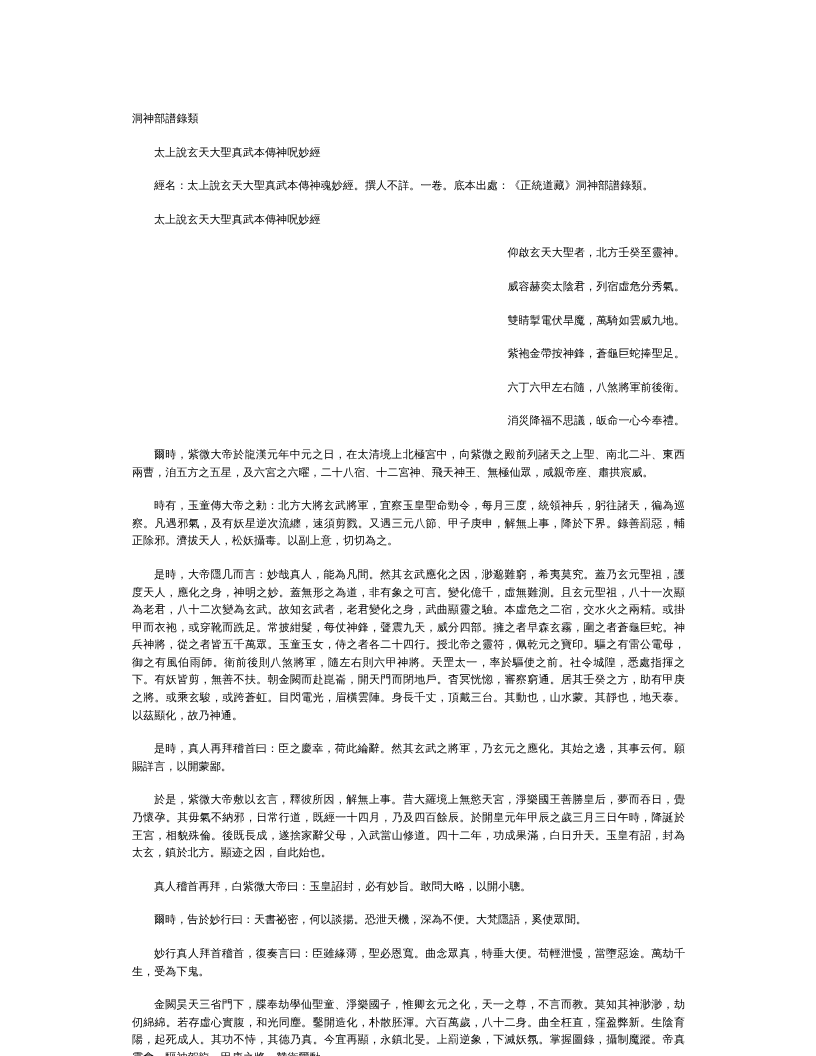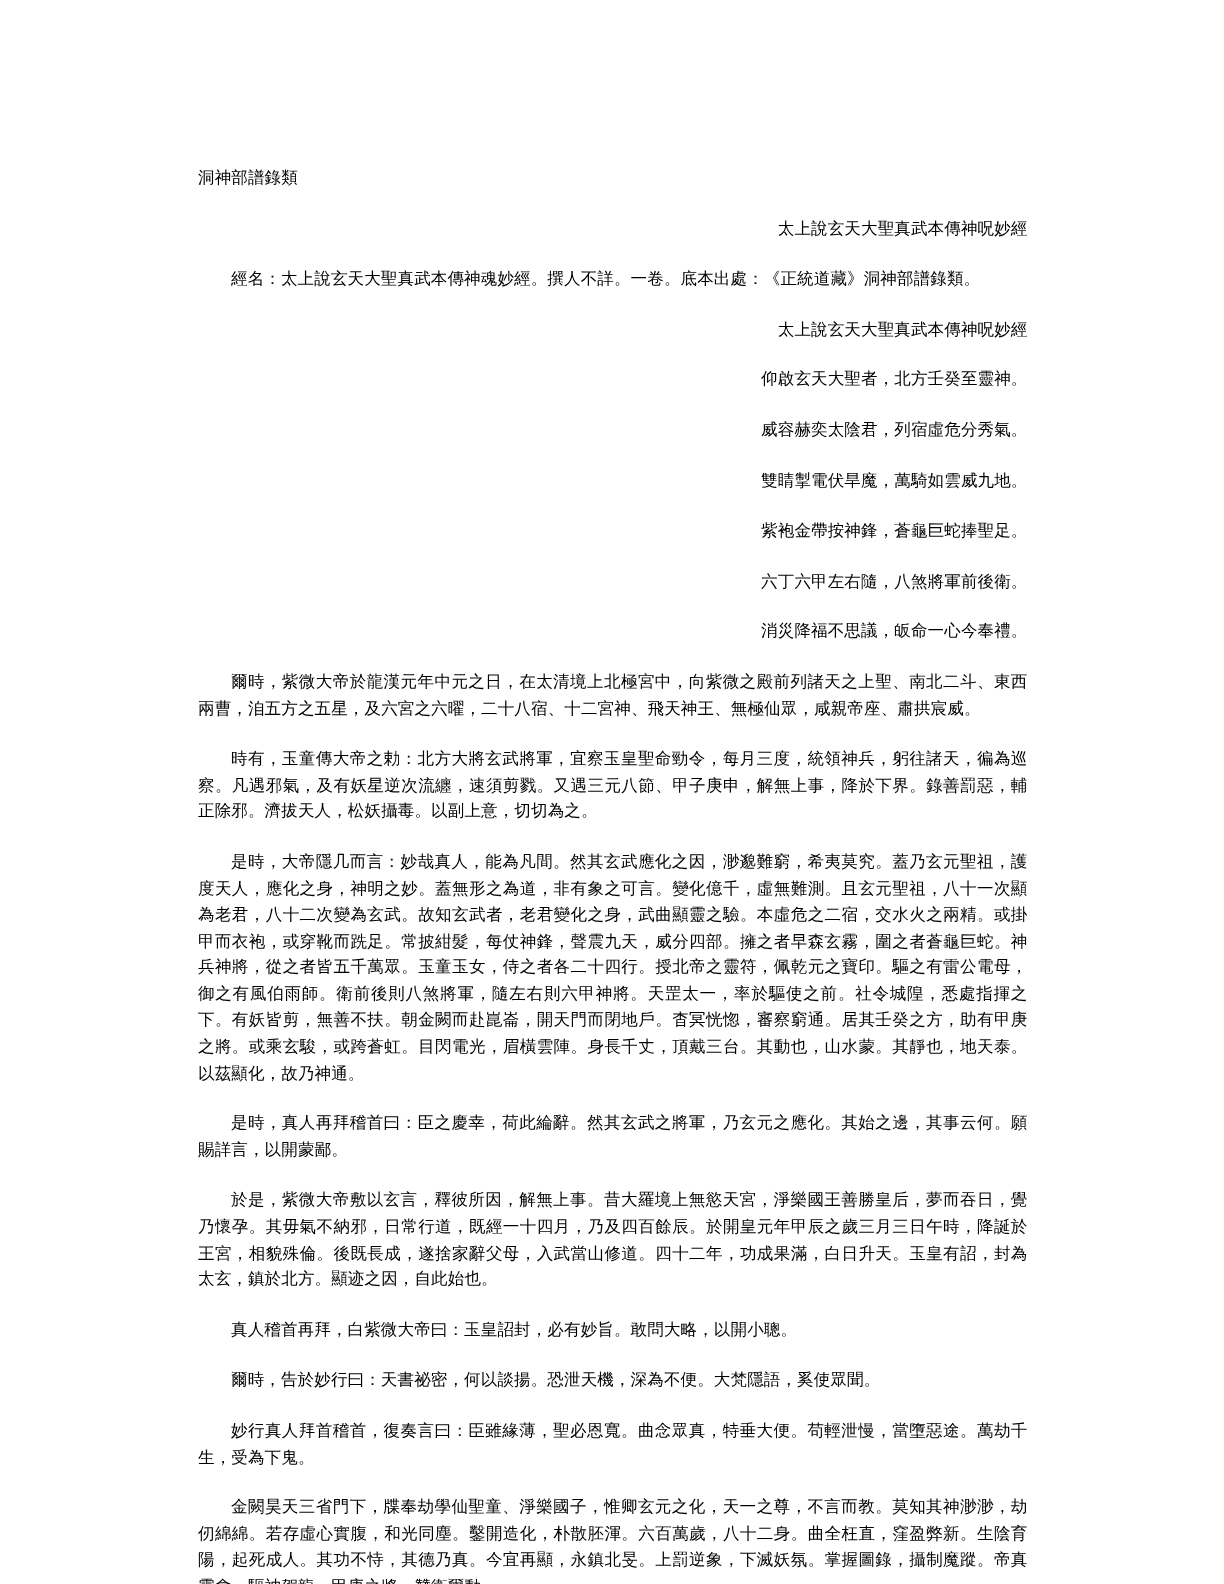--- a/index.html
+++ b/index.html
@@ -48,7 +48,7 @@
   
   .single {
     text-indent: 2em;
-    text-align: right;
+    text-align: left;
     white-space: nowrap;
   }
   

